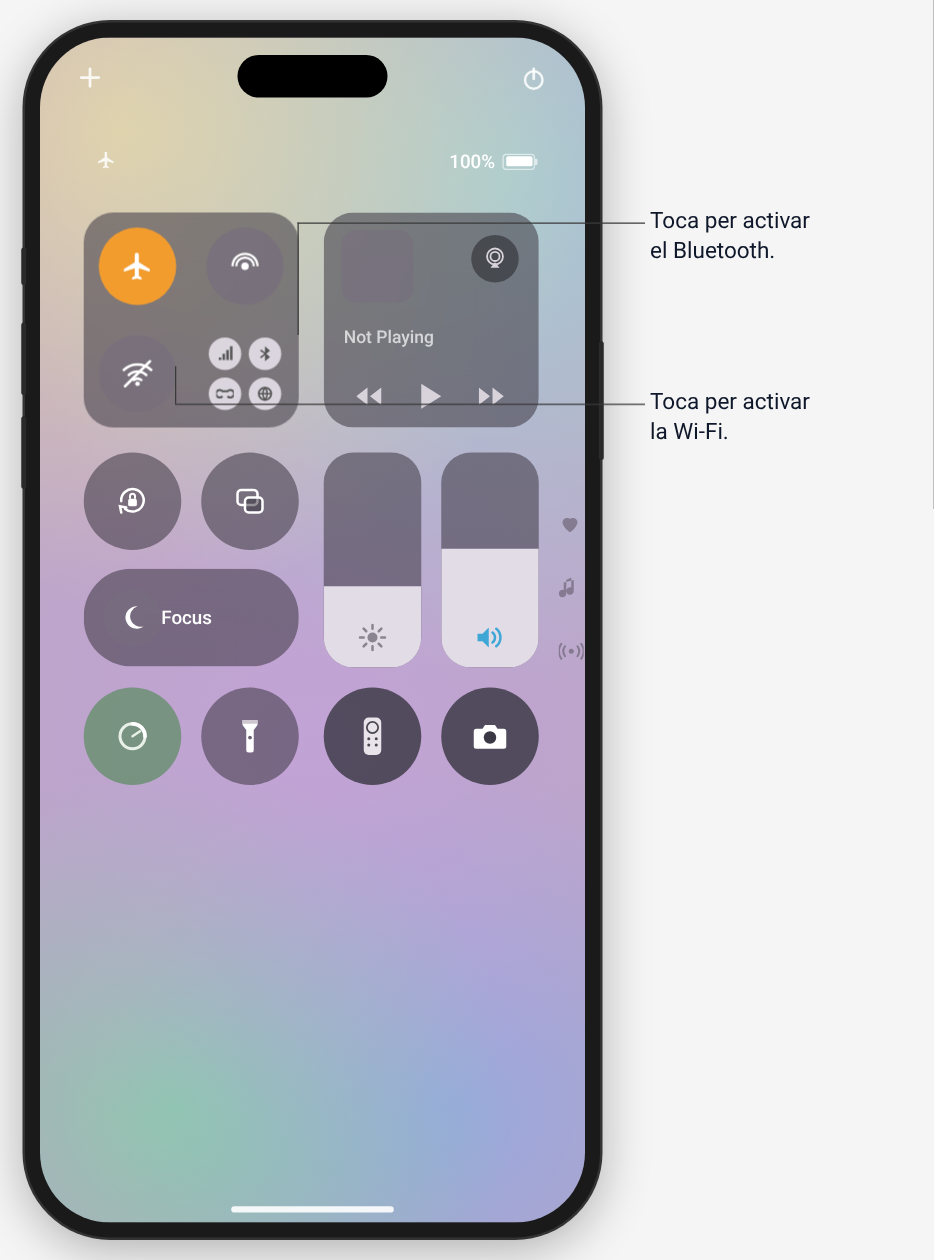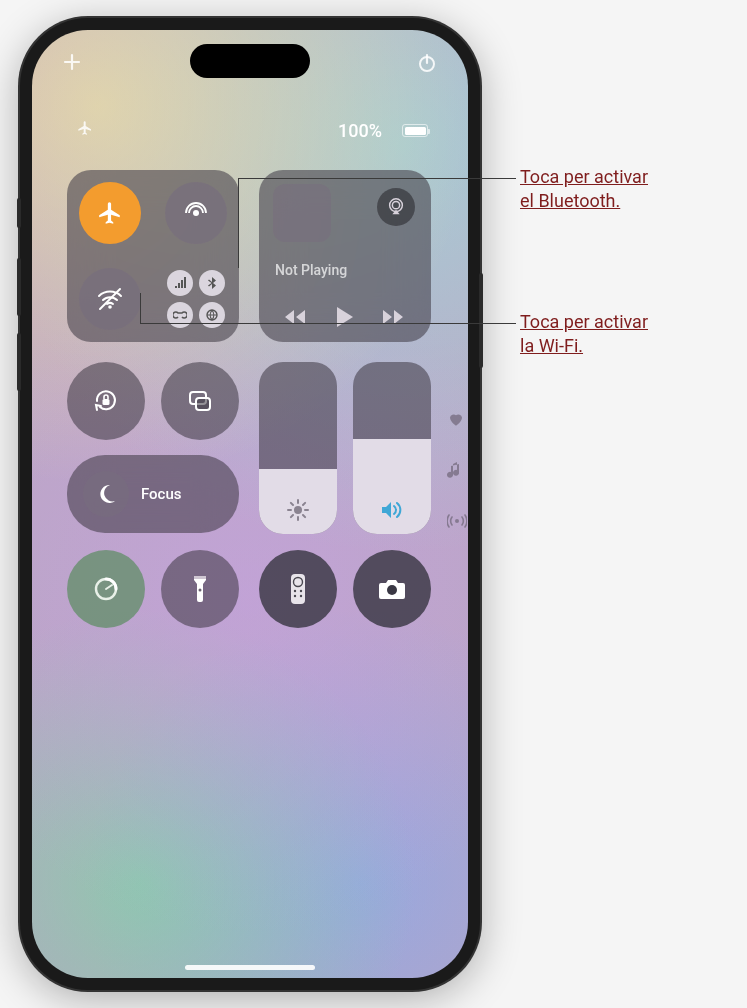--- a/index.html
+++ b/index.html
@@ -84,9 +84,9 @@
     right: 40px;
     display: flex;
     align-items: center;
-    gap: 20px;
+    gap: 6px;
     color: #fff;
-    font-size: 18px;
+    font-size: 15px;
     font-weight: 500;
   }
   .status-plane {

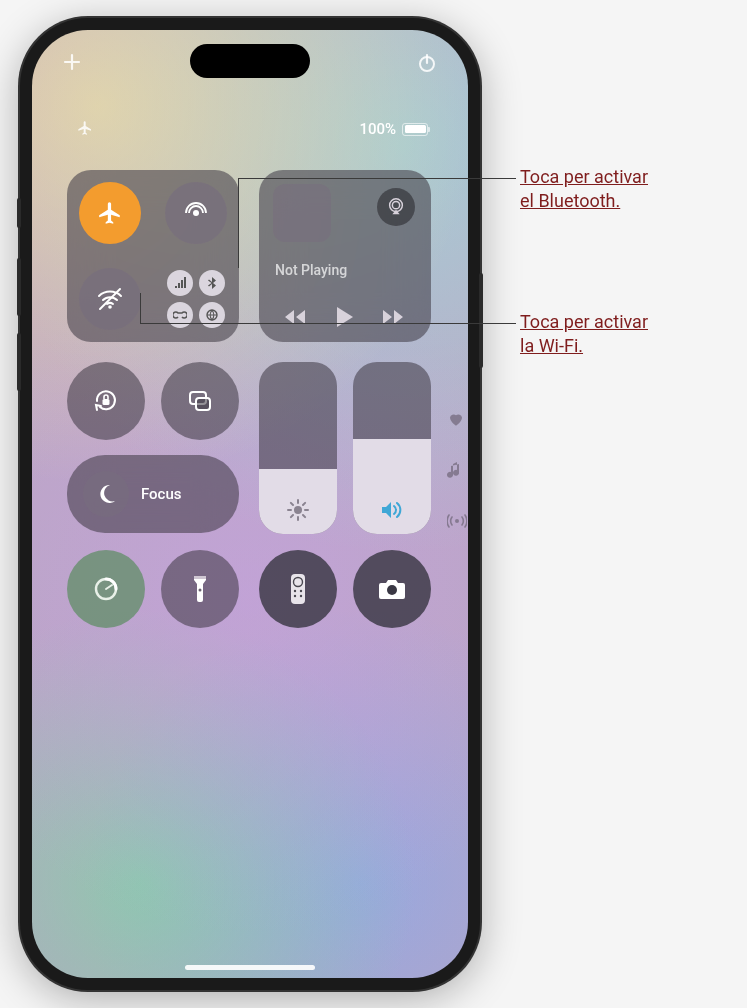--- a/index.html
+++ b/index.html
@@ -247,10 +247,9 @@
   
   .callout {
     position:absolute;
-    color:#7f1d1d;
+    color:#0f172a;
     font-size:18px;
     line-height:1.35;
-    text-decoration:underline;
   }
   .callout-line {
     position:absolute;

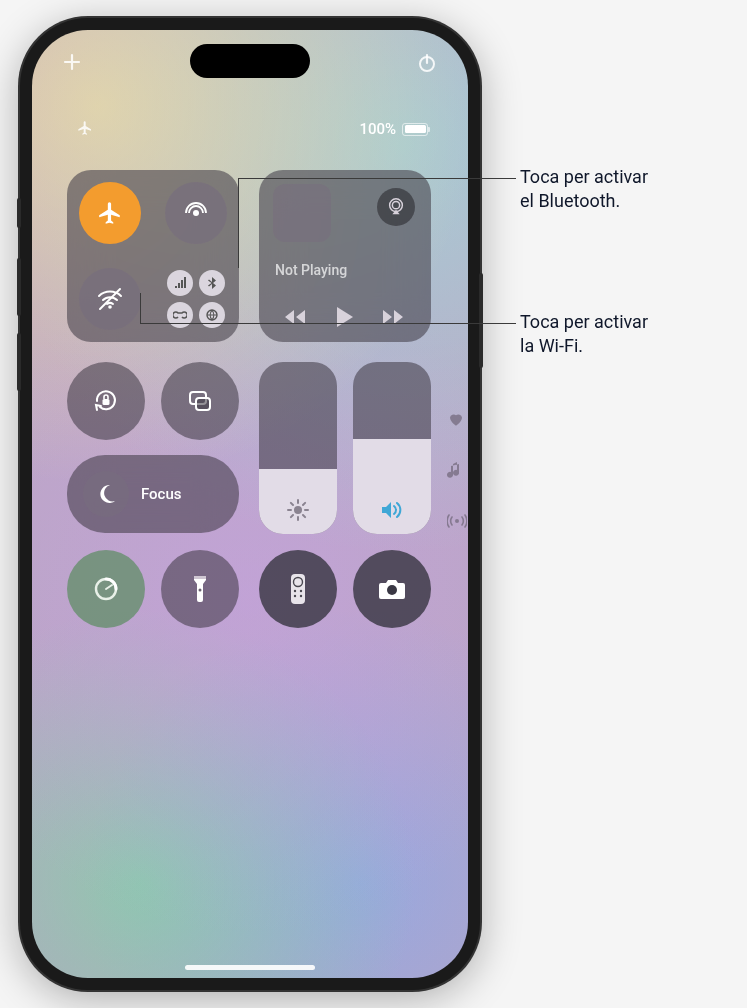--- a/index.html
+++ b/index.html
@@ -202,7 +202,7 @@
     width:172px; height:78px;
     border-radius: 38px;
     display:flex; align-items:center;
-    padding-left:16px; gap:12px;
+    padding-left:16px; 
     color:#fff; font-size:15px; font-weight:500;
   }
   .focus-moon {

